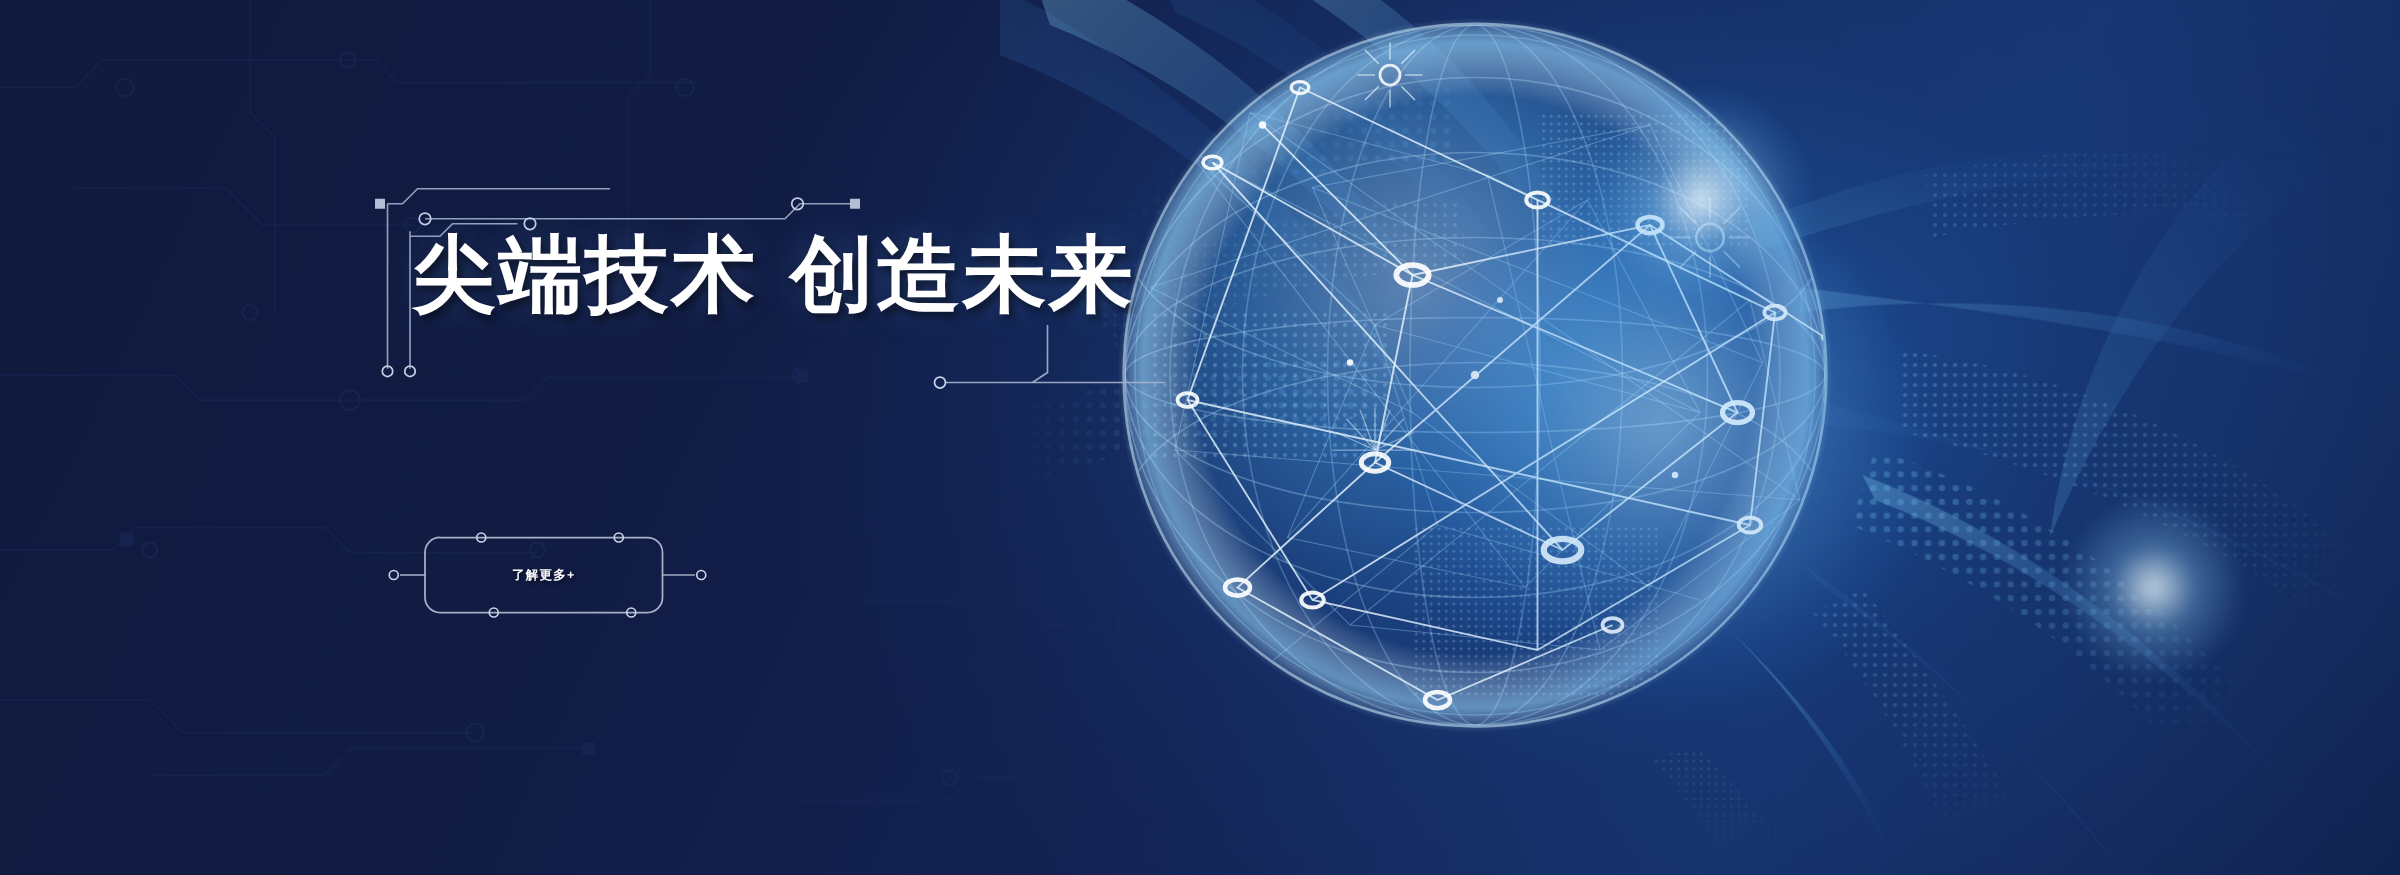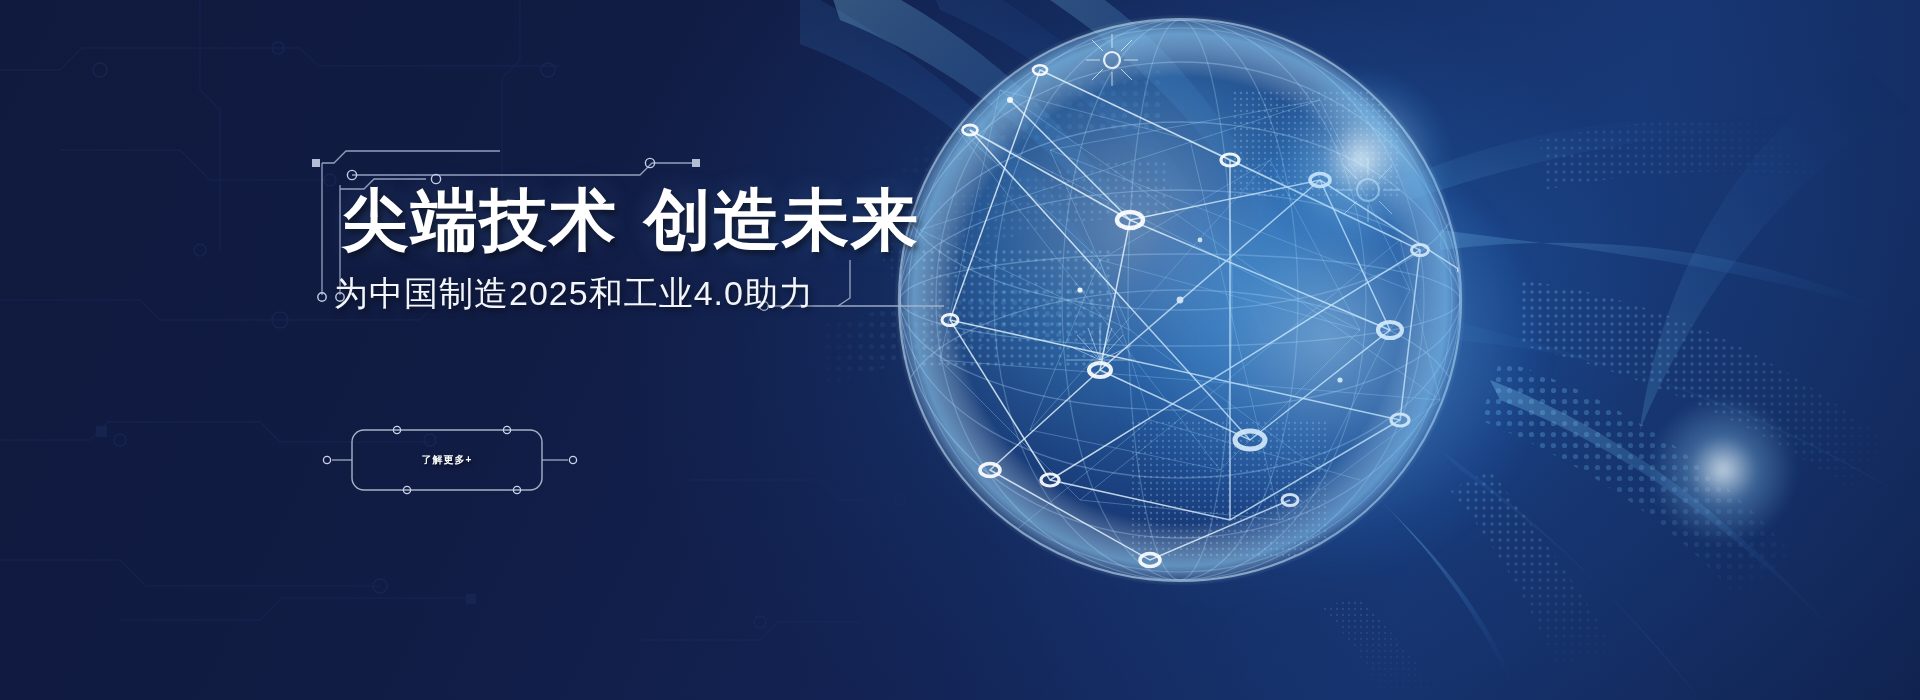--- a/index.html
+++ b/index.html
@@ -39,7 +39,7 @@
   }
 
   
-  .content { position:absolute; left:12px; top:0; width:960px; height:700px; z-index:30; }
+  .content { position:absolute; left:0; top:0; width:960px; height:700px; z-index:30; }
 
   .deco-bracket { position:absolute; left:288px; top:145px; pointer-events:none; }
   .deco-underline { position:absolute; left:742px; top:260px; pointer-events:none; }

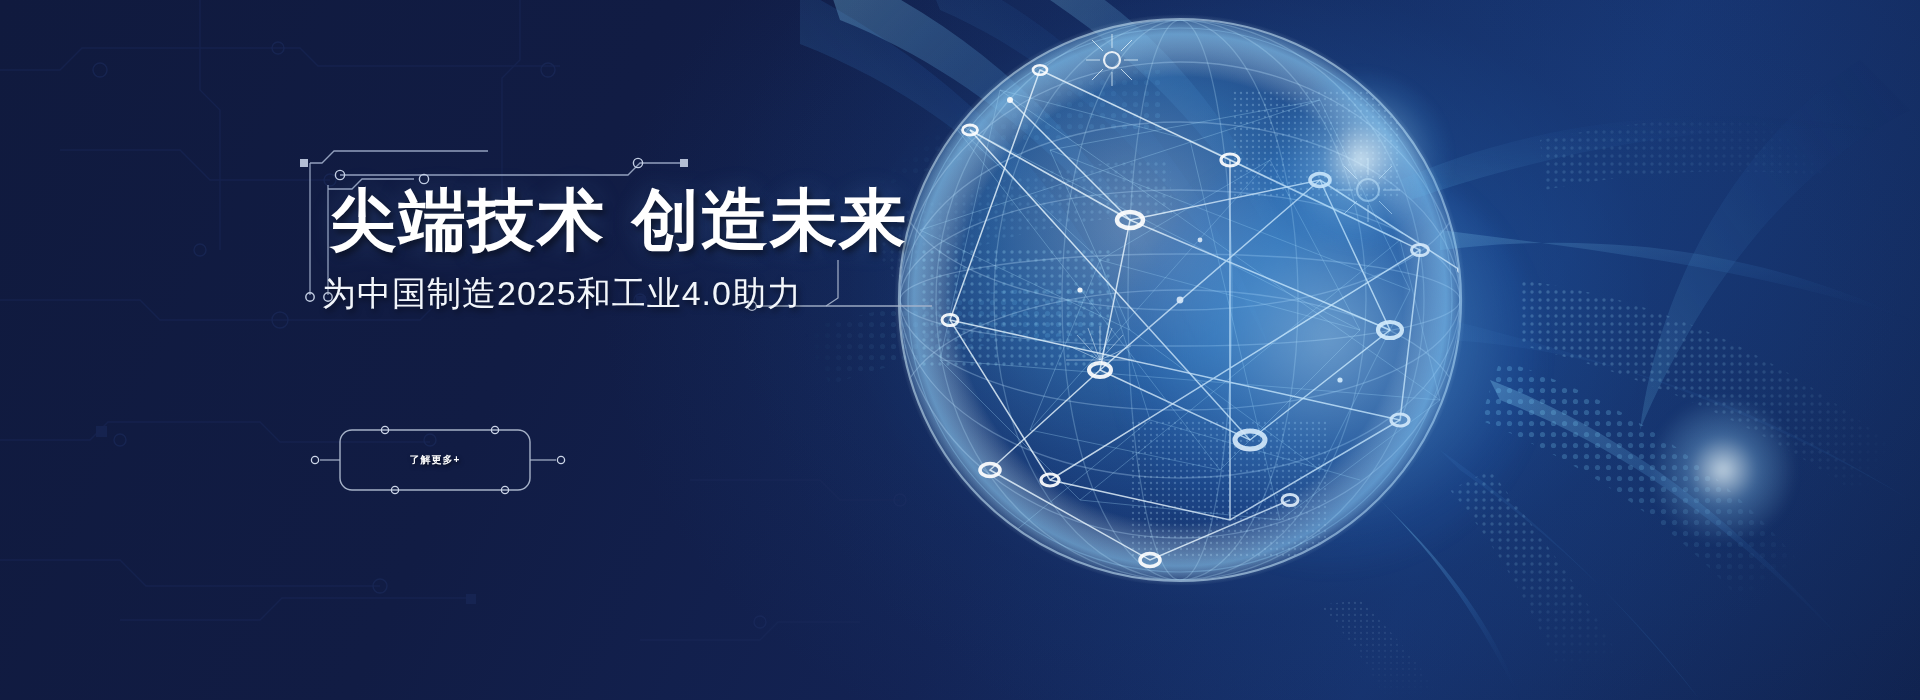--- a/index.html
+++ b/index.html
@@ -345,7 +345,6 @@
       <span>尖端技术</span><span class="gap"></span><span>创造未来</span>
     </h1>
 
-    <p class="subhead">为中国制造2025和工业4.0助力</p>
 
     <div class="cta-wrap">
       <svg width="300" height="96" viewBox="0 0 300 96">

